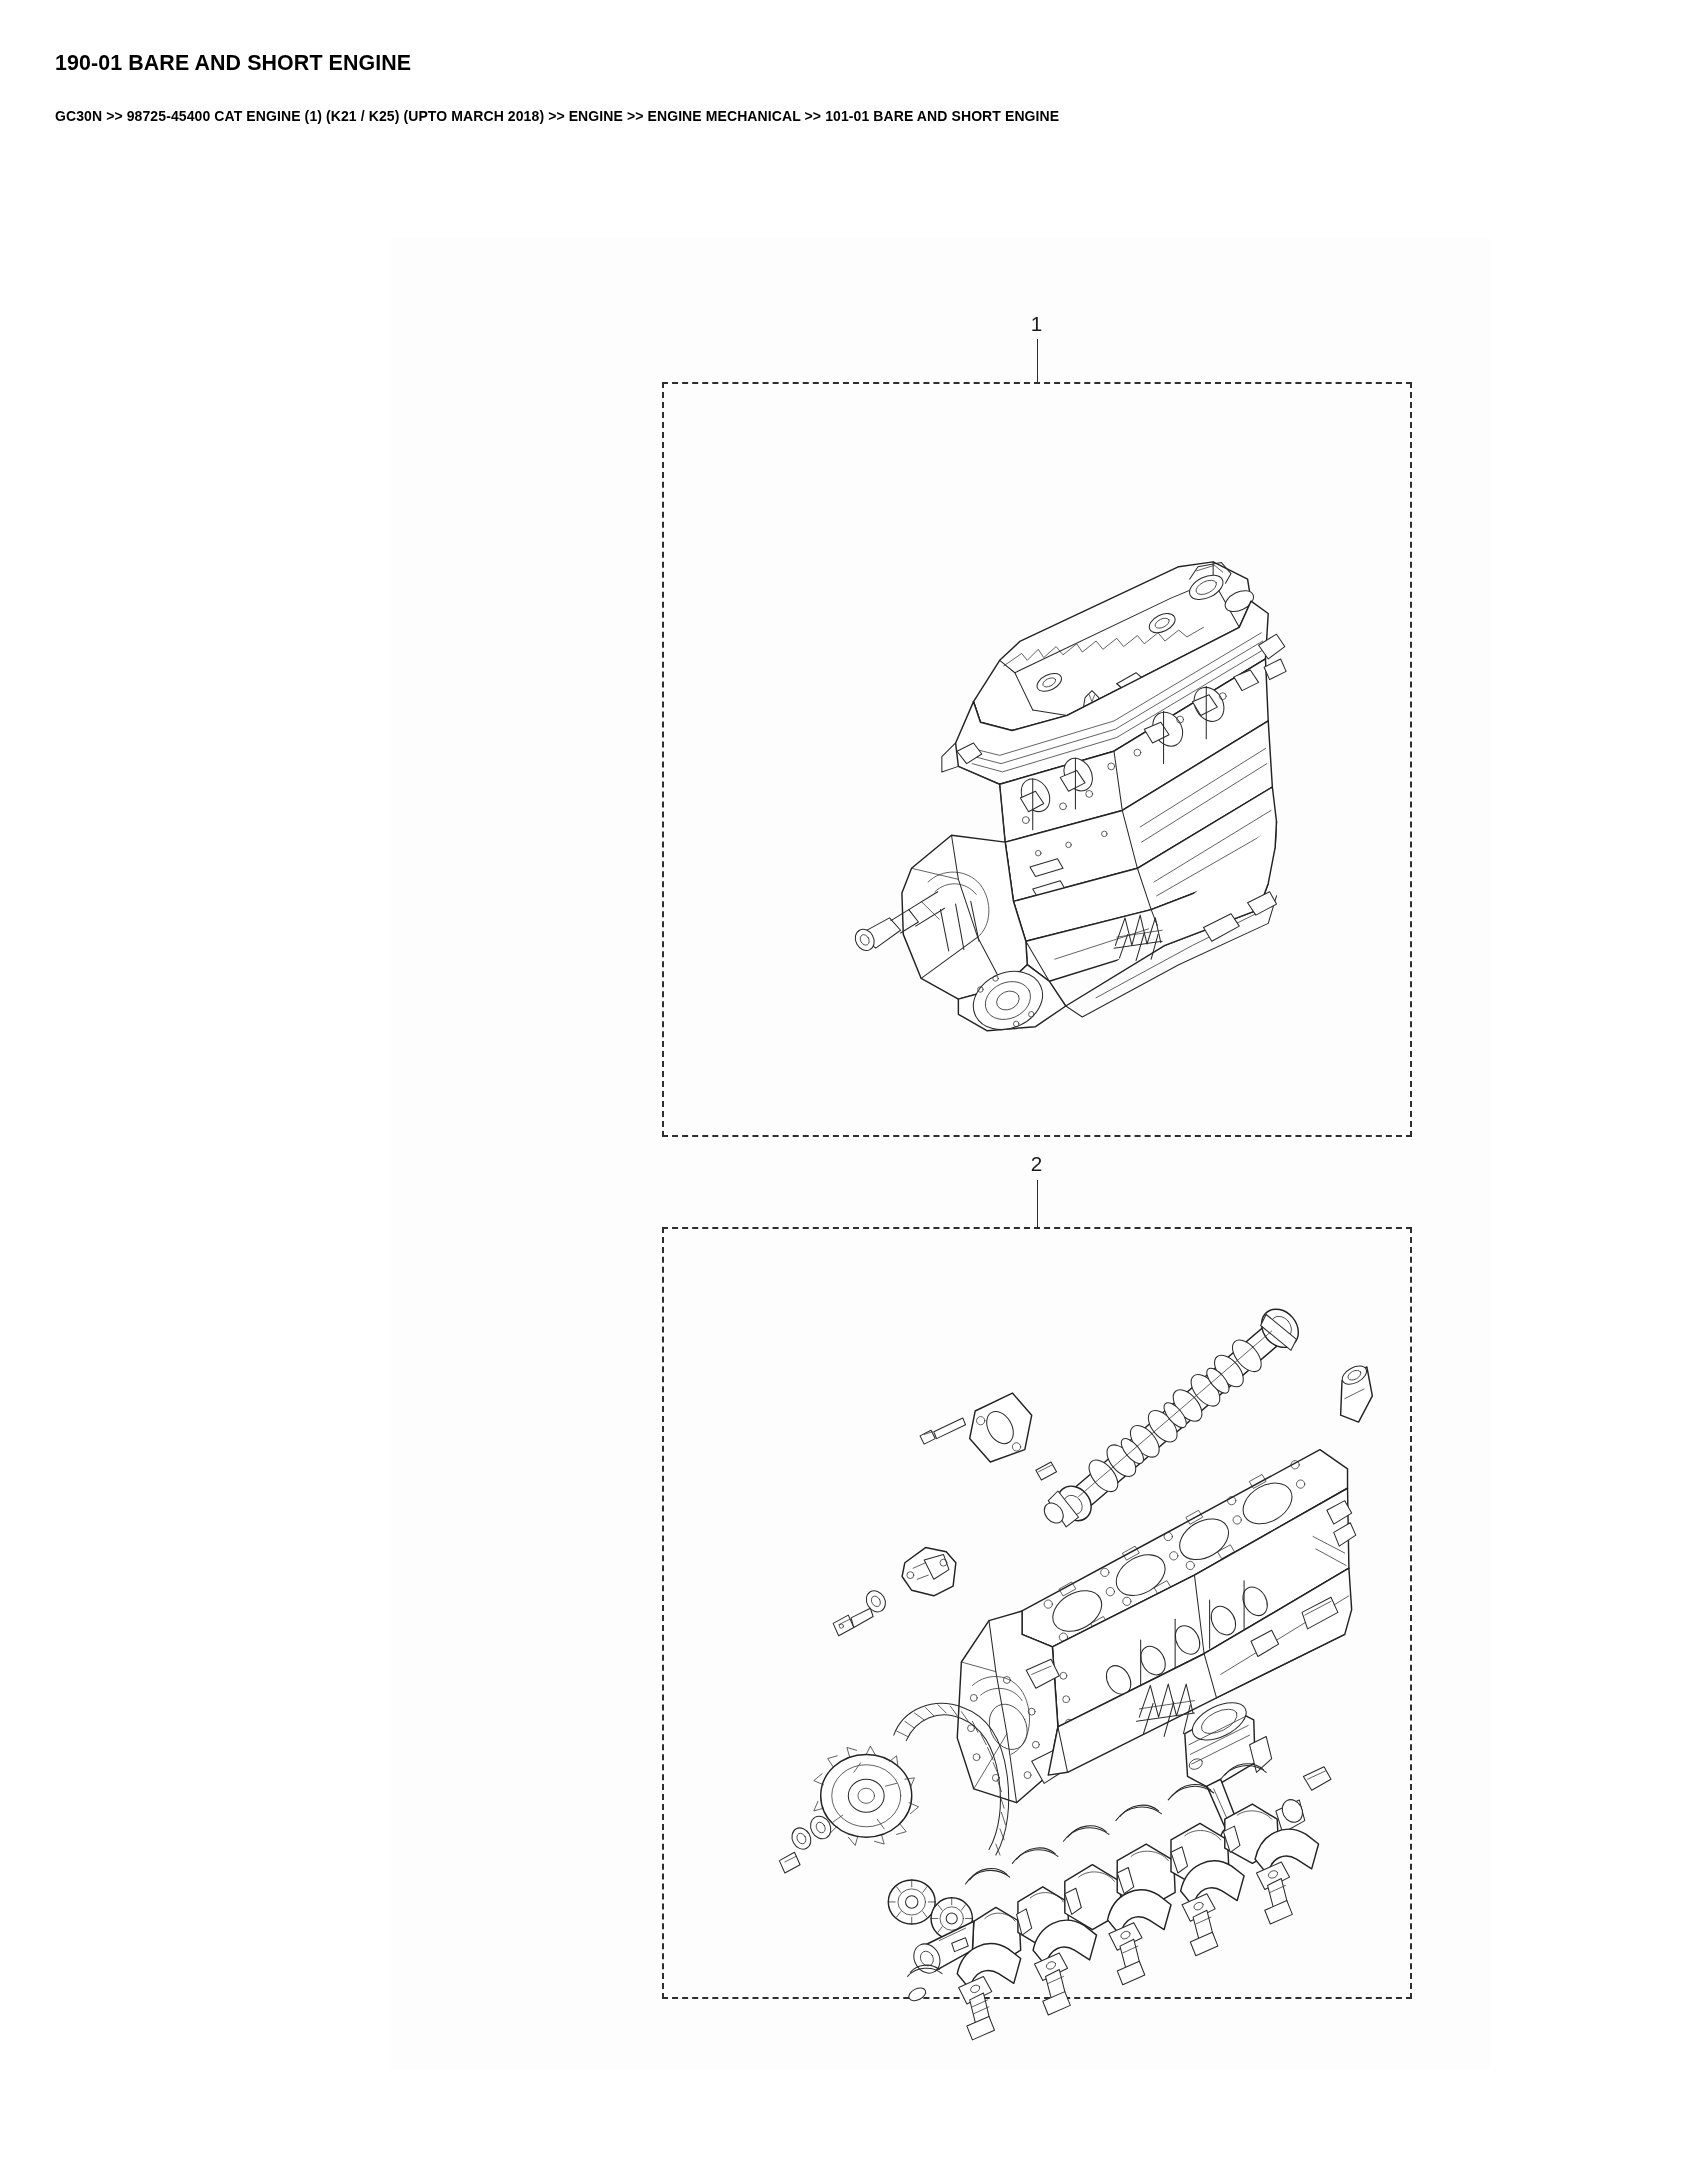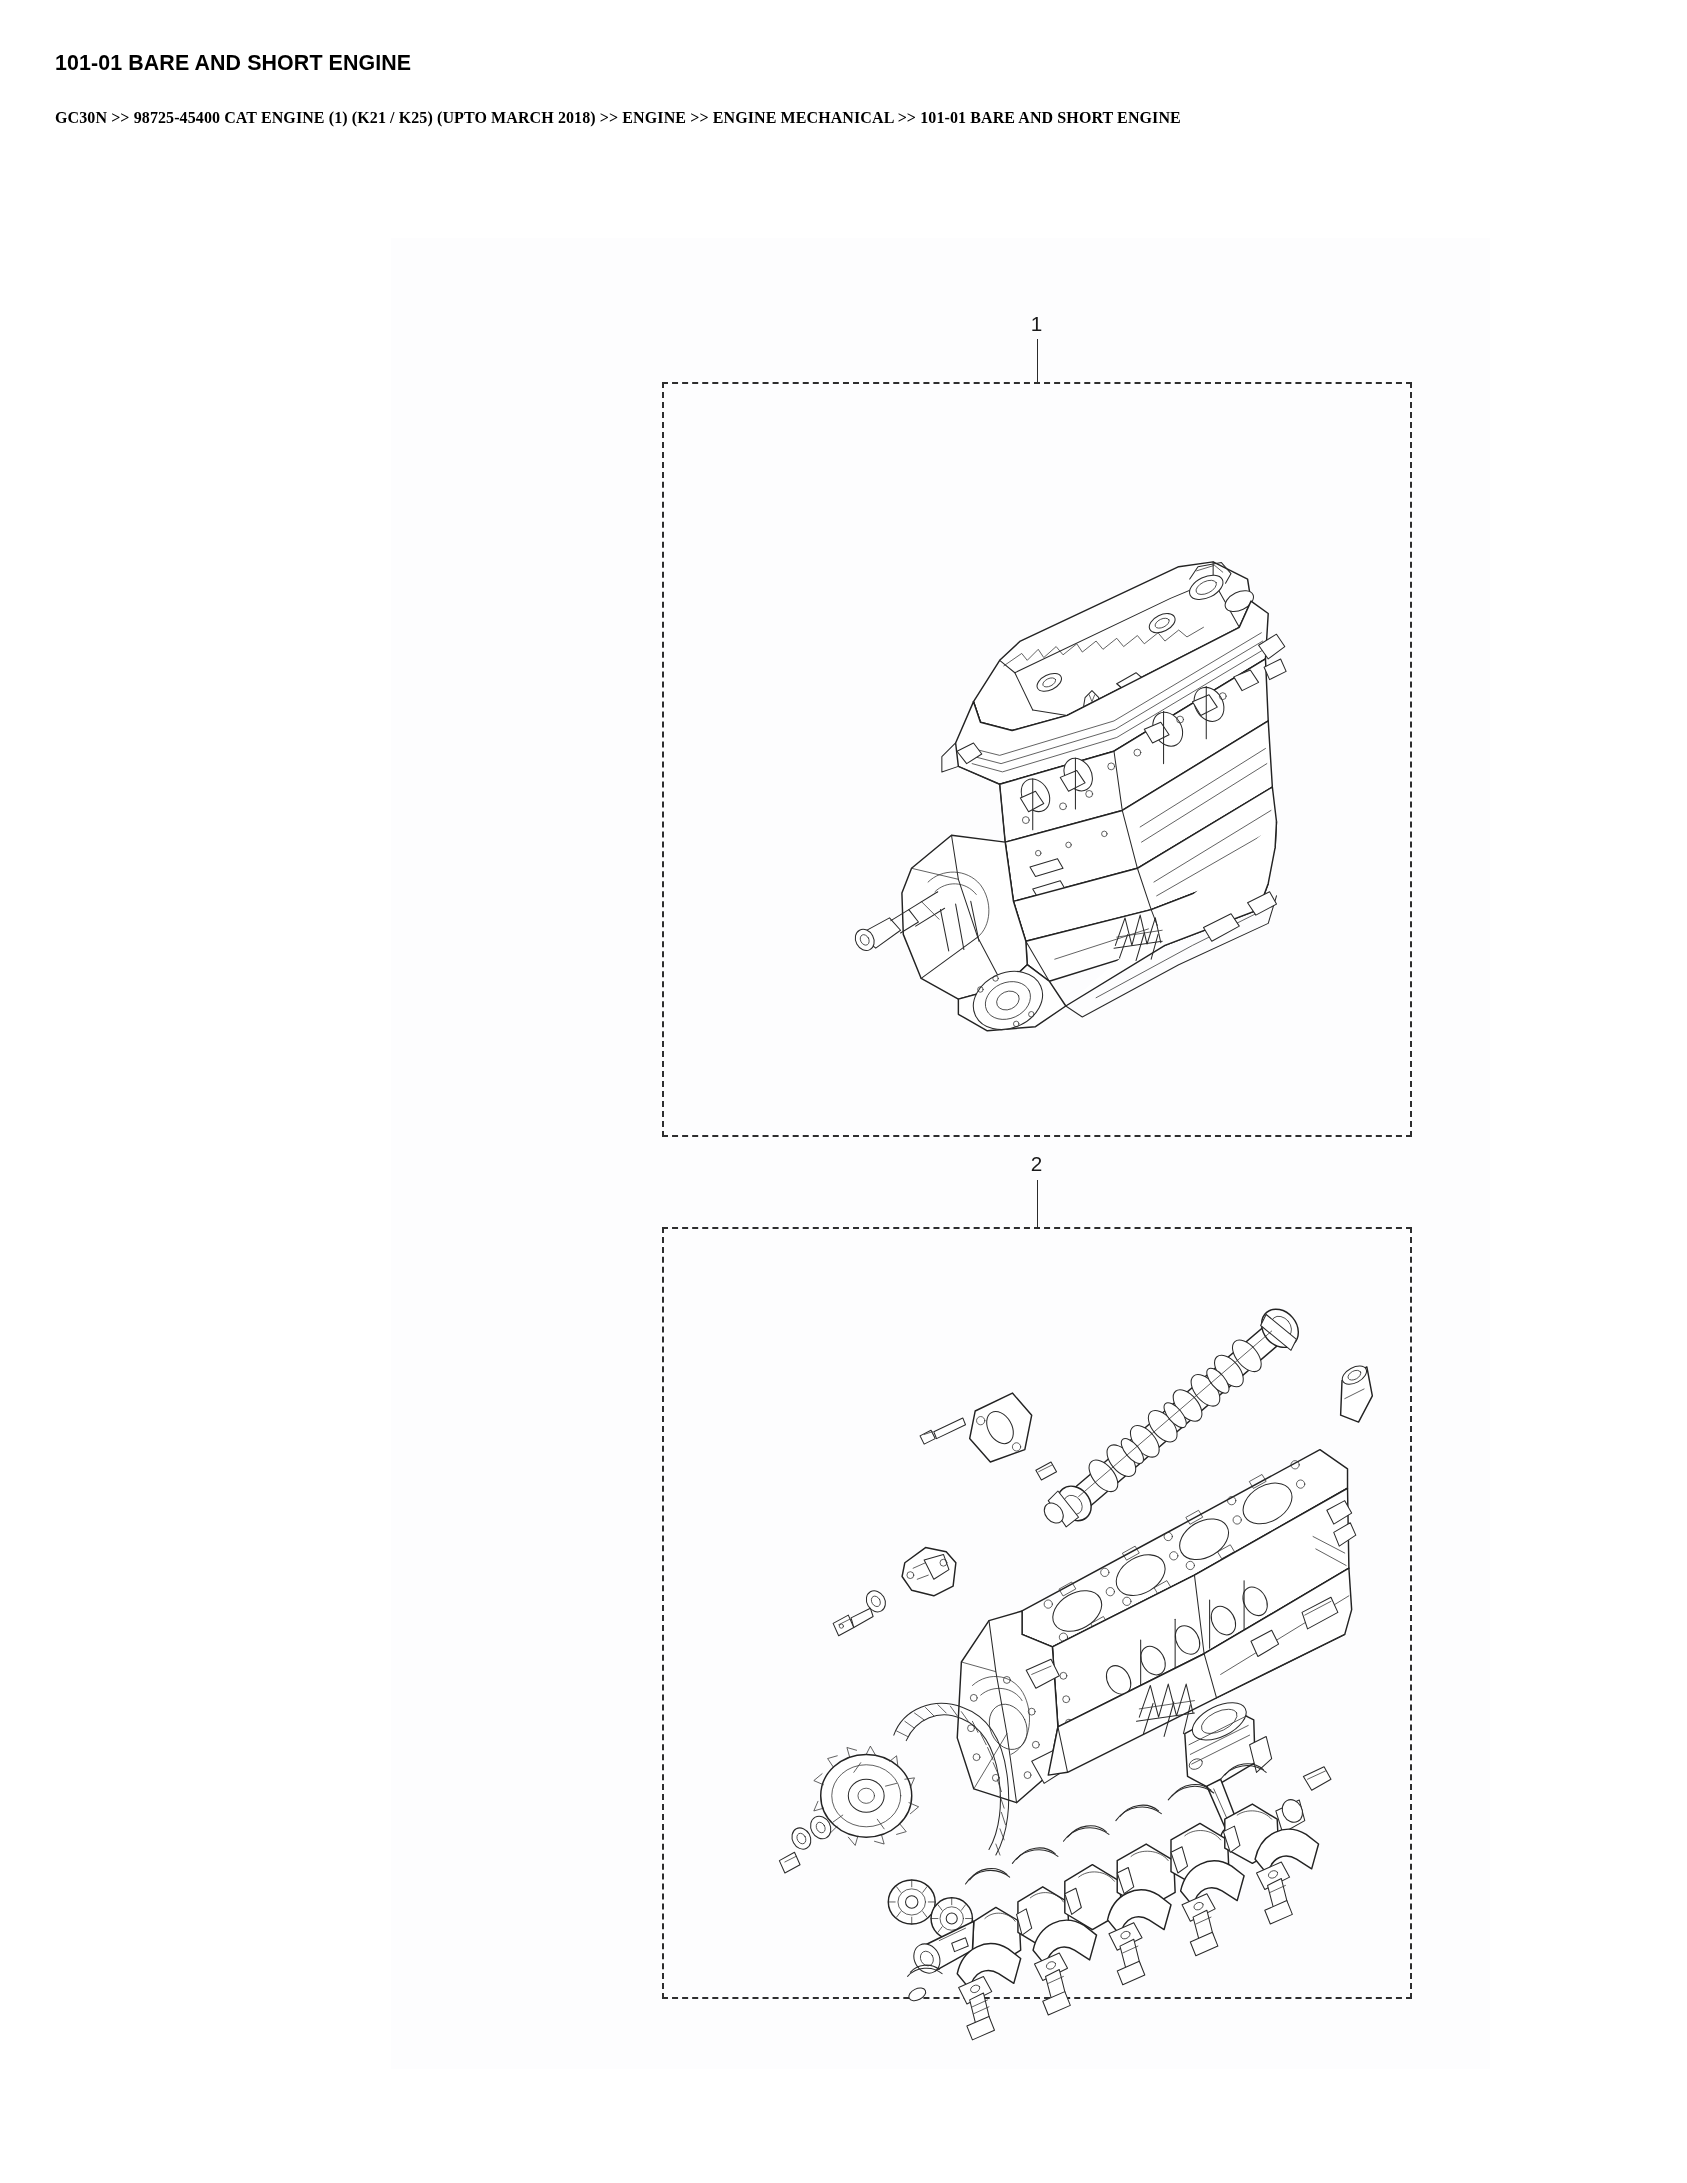--- a/index.html
+++ b/index.html
@@ -106,7 +106,7 @@
 <div class="page">
 
   <div class="hdr">
-    <div class="hdr-title">101-01 BARE AND SHORT ENGINE</div>
+    <div class="hdr-title">190-01 BARE AND SHORT ENGINE</div>
     <div class="hdr-breadcrumb">GC30N &gt;&gt; 98725-45400 CAT ENGINE (1) (K21 / K25) (UPTO MARCH 2018) &gt;&gt; ENGINE &gt;&gt; ENGINE MECHANICAL &gt;&gt; 101-01 BARE AND SHORT ENGINE</div>
   </div>
 

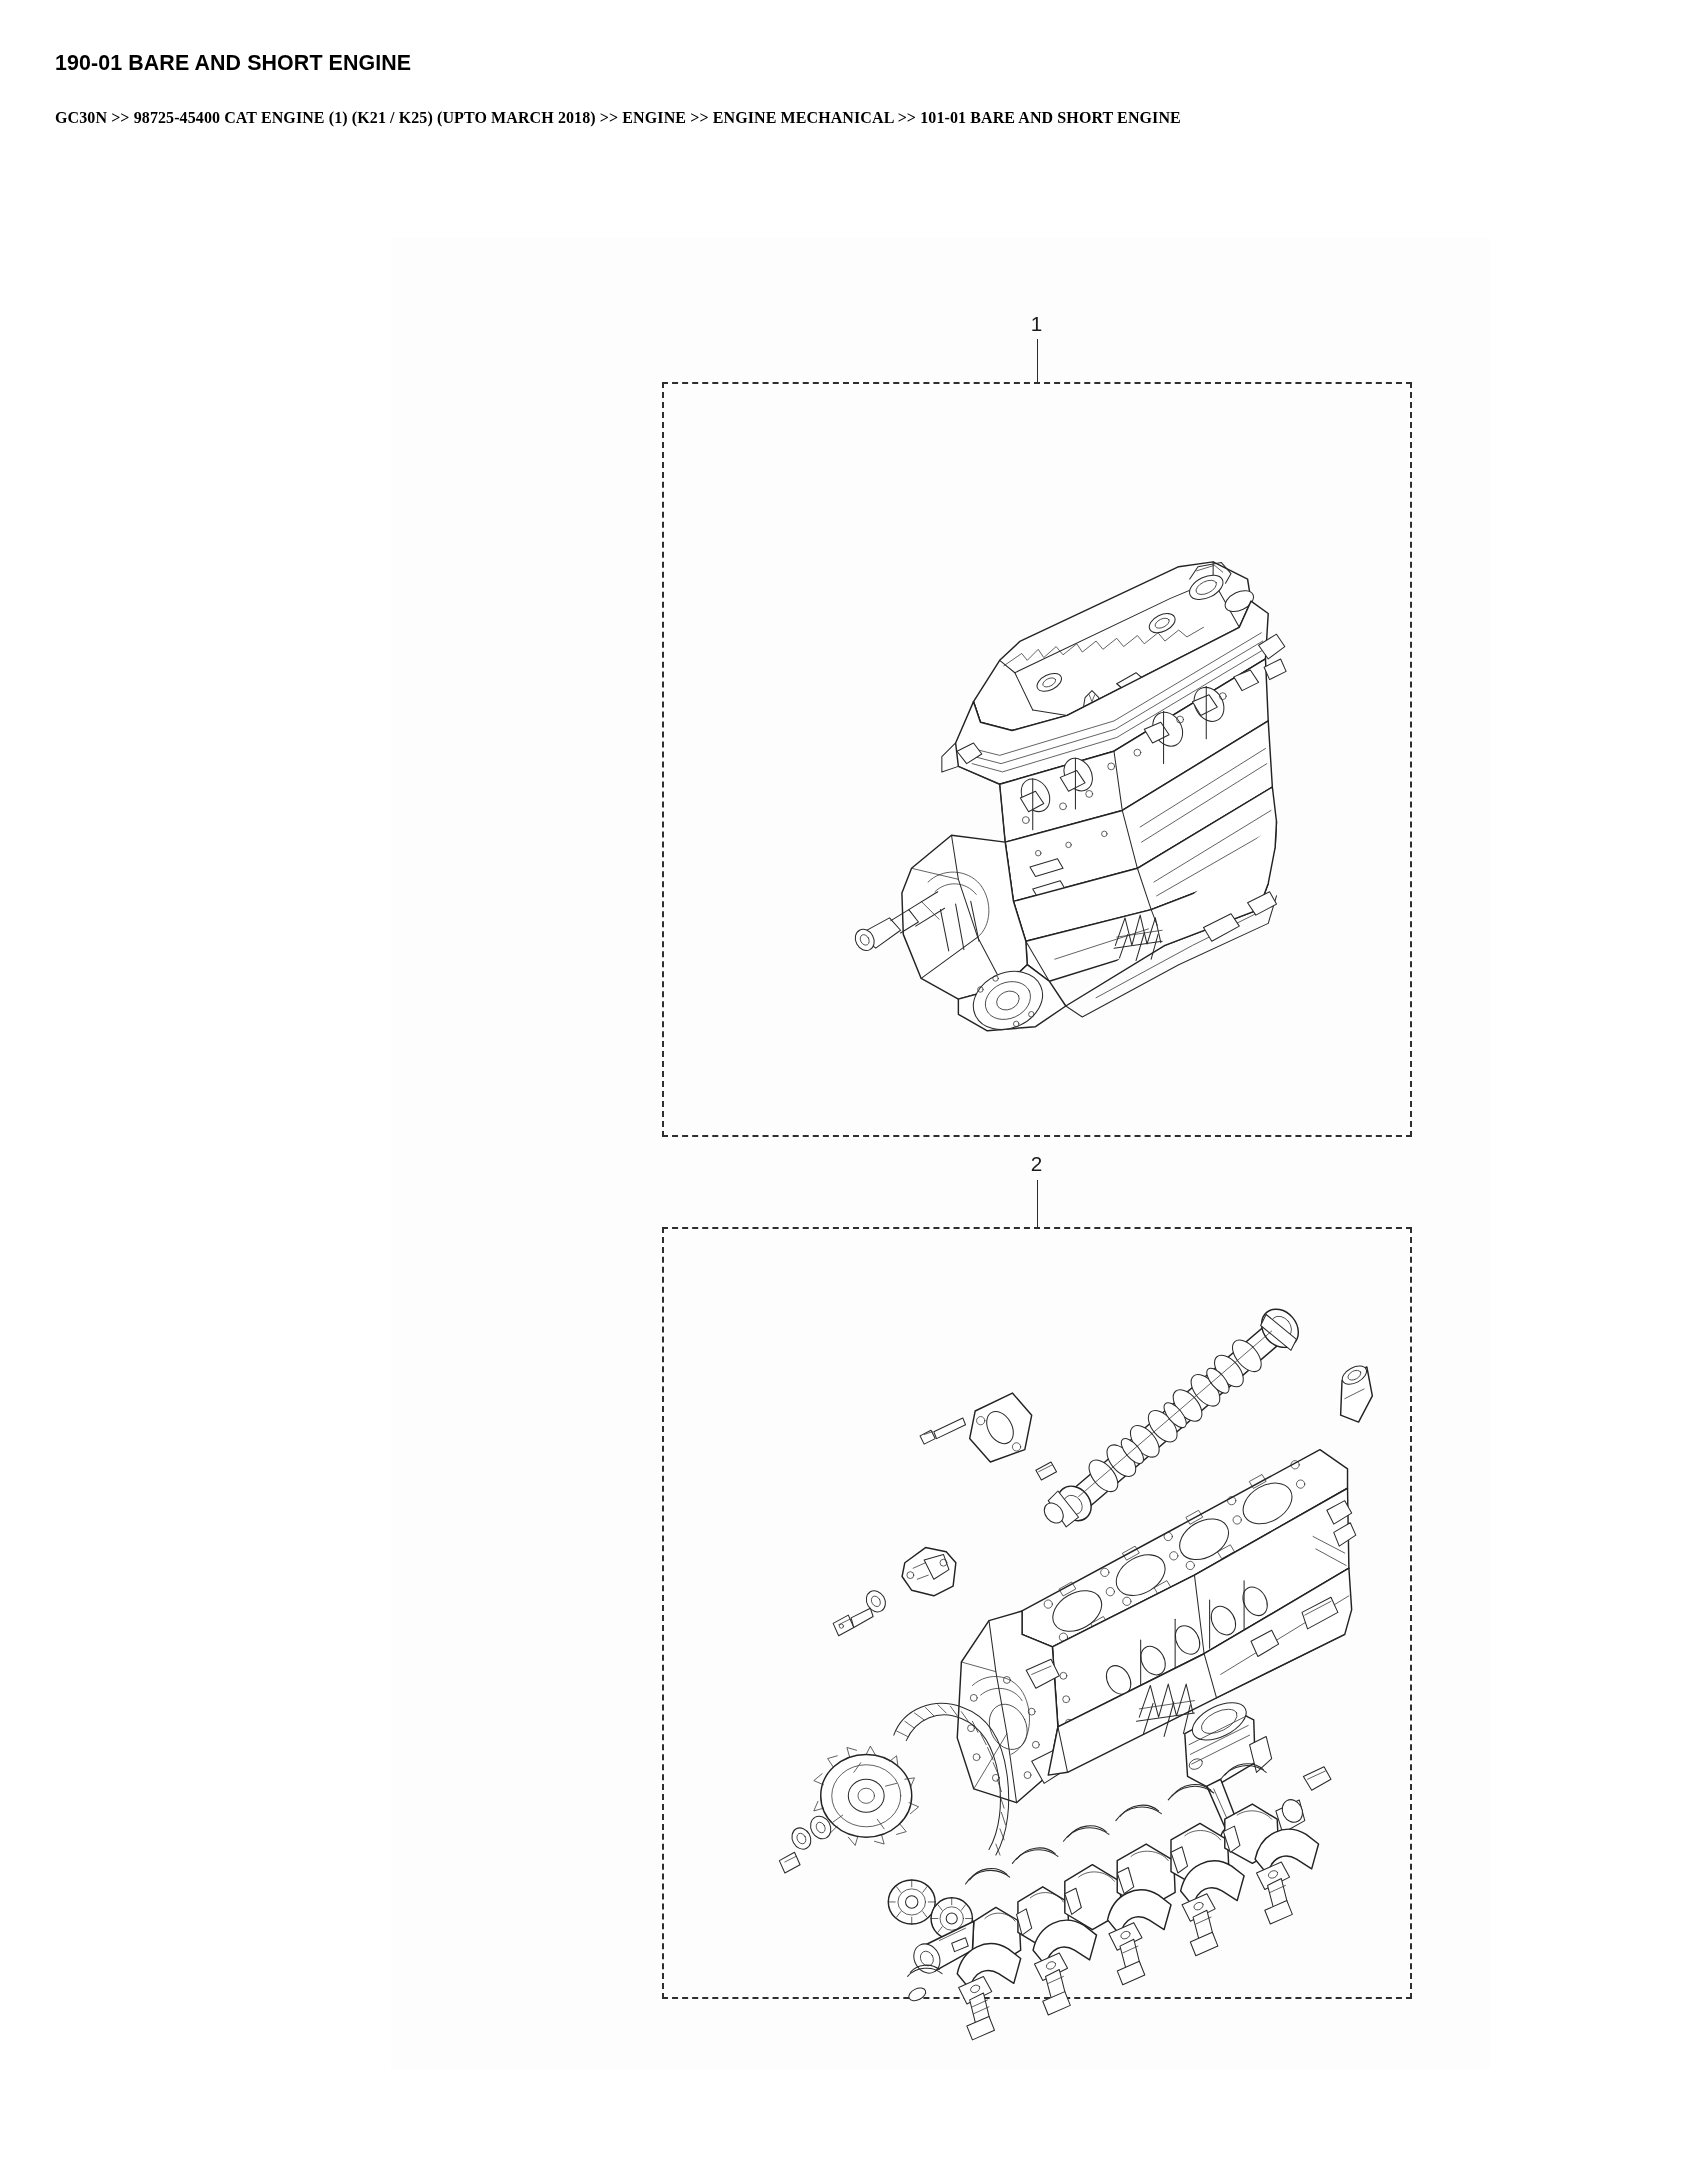--- a/index.html
+++ b/index.html
@@ -38,13 +38,12 @@
   }
   .hdr-breadcrumb {
     margin-top: 30px;
-    font-size: 16px;
+    font-size: 14px;
     font-weight: bold;
     letter-spacing: 0.1px;
     color: #000000;
     line-height: 1.32;
     width: 1558px;
-    font-family: Liberation Serif, serif;
   }
 
   

